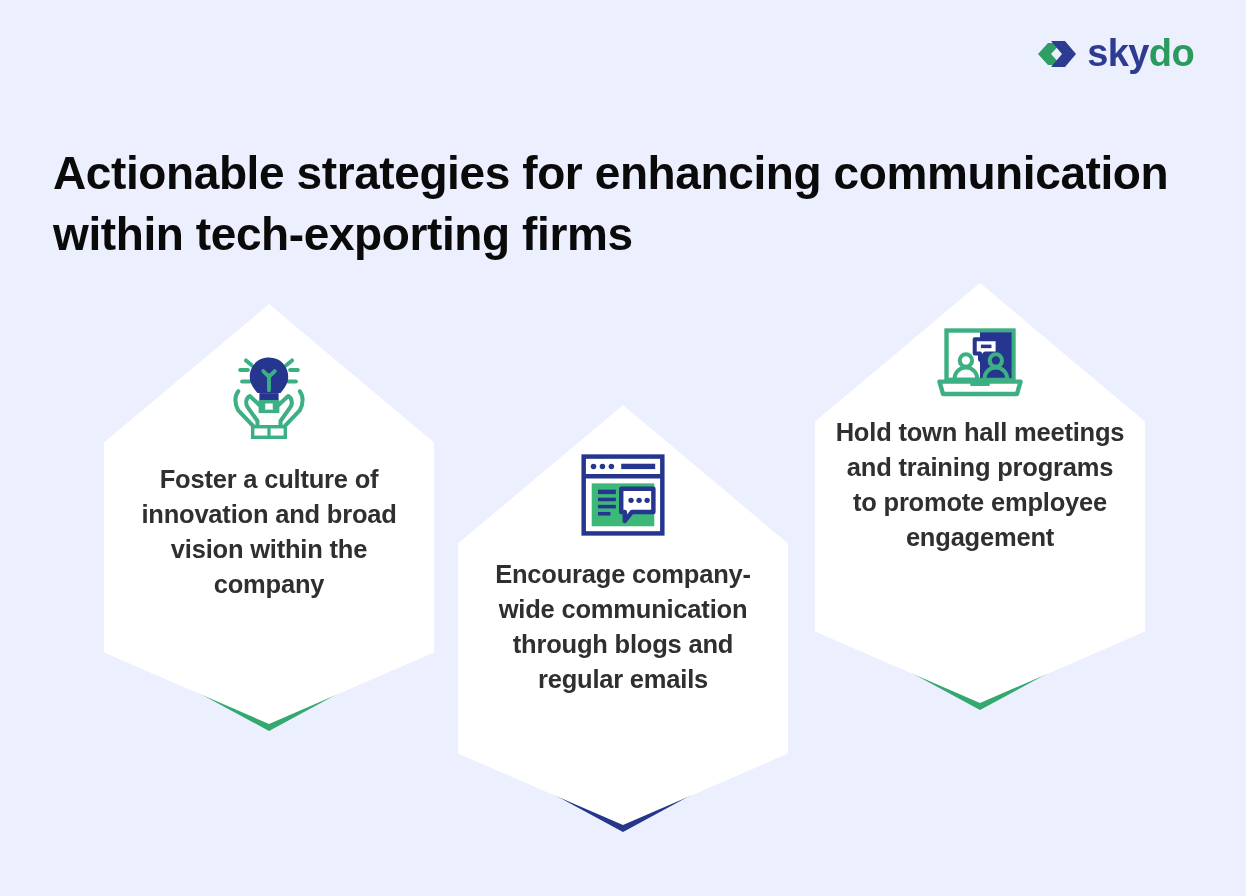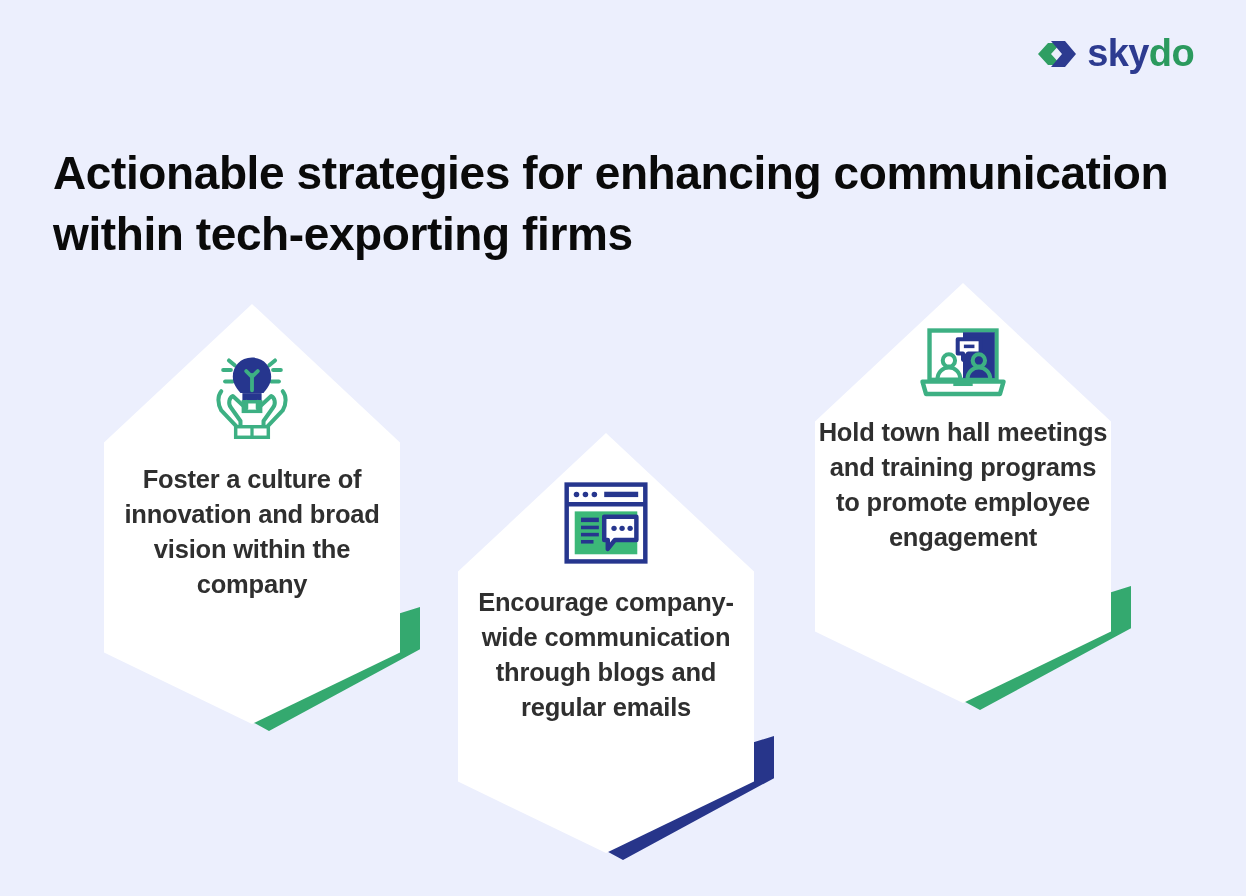--- a/index.html
+++ b/index.html
@@ -70,7 +70,7 @@
   
   .hex-body {
     position: relative;
-    width: 296px;
+    width: 330px;
     background: #ffffff;
     -webkit-clip-path: polygon(50% 0%, 100% 33%, 100% 83%, 50% 100%, 0% 83%, 0% 33%);
     clip-path: polygon(50% 0%, 100% 33%, 100% 83%, 50% 100%, 0% 83%, 0% 33%);

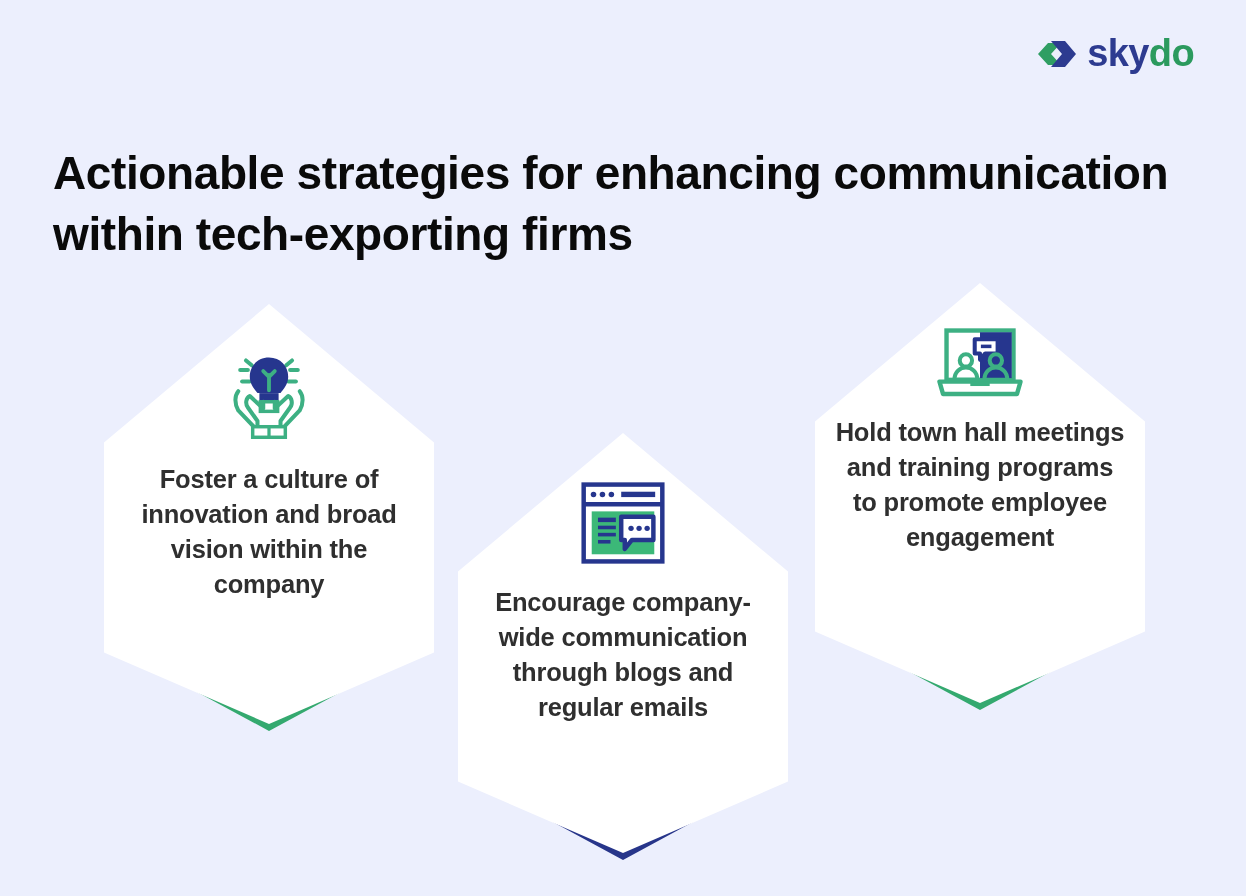--- a/index.html
+++ b/index.html
@@ -64,7 +64,7 @@
     width: 330px;
   }
   .card-1 { left: 104px; top: 304px; }
-  .card-2 { left: 458px; top: 433px; }
+  .card-2 { left: 458px; top: 405px; }
   .card-3 { left: 815px; top: 283px; }
 
   

